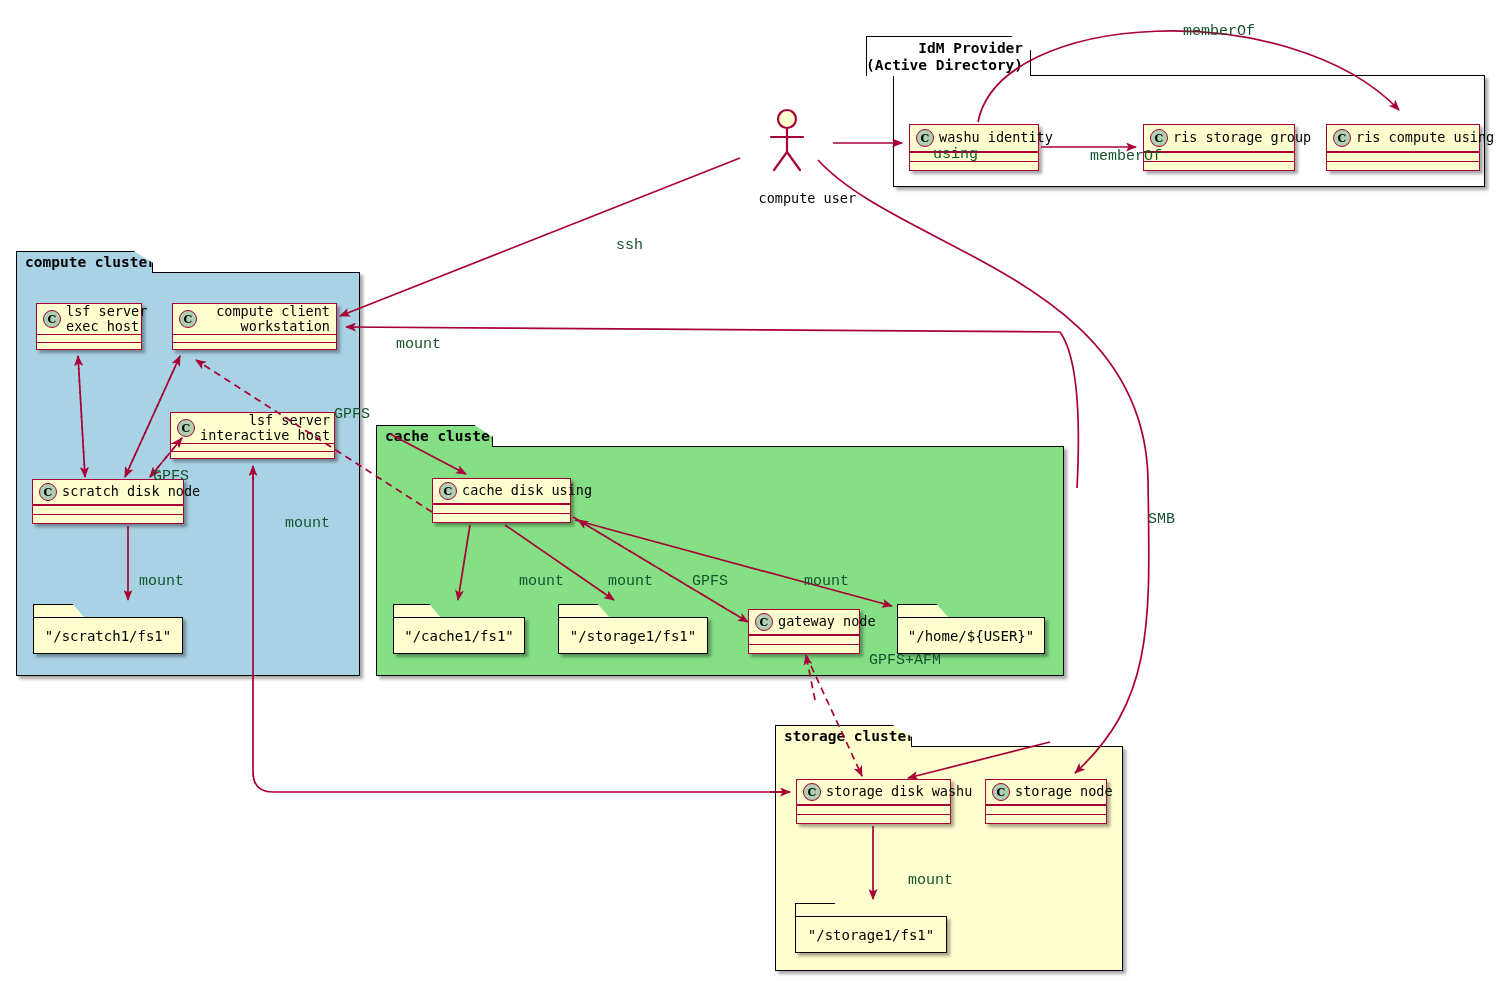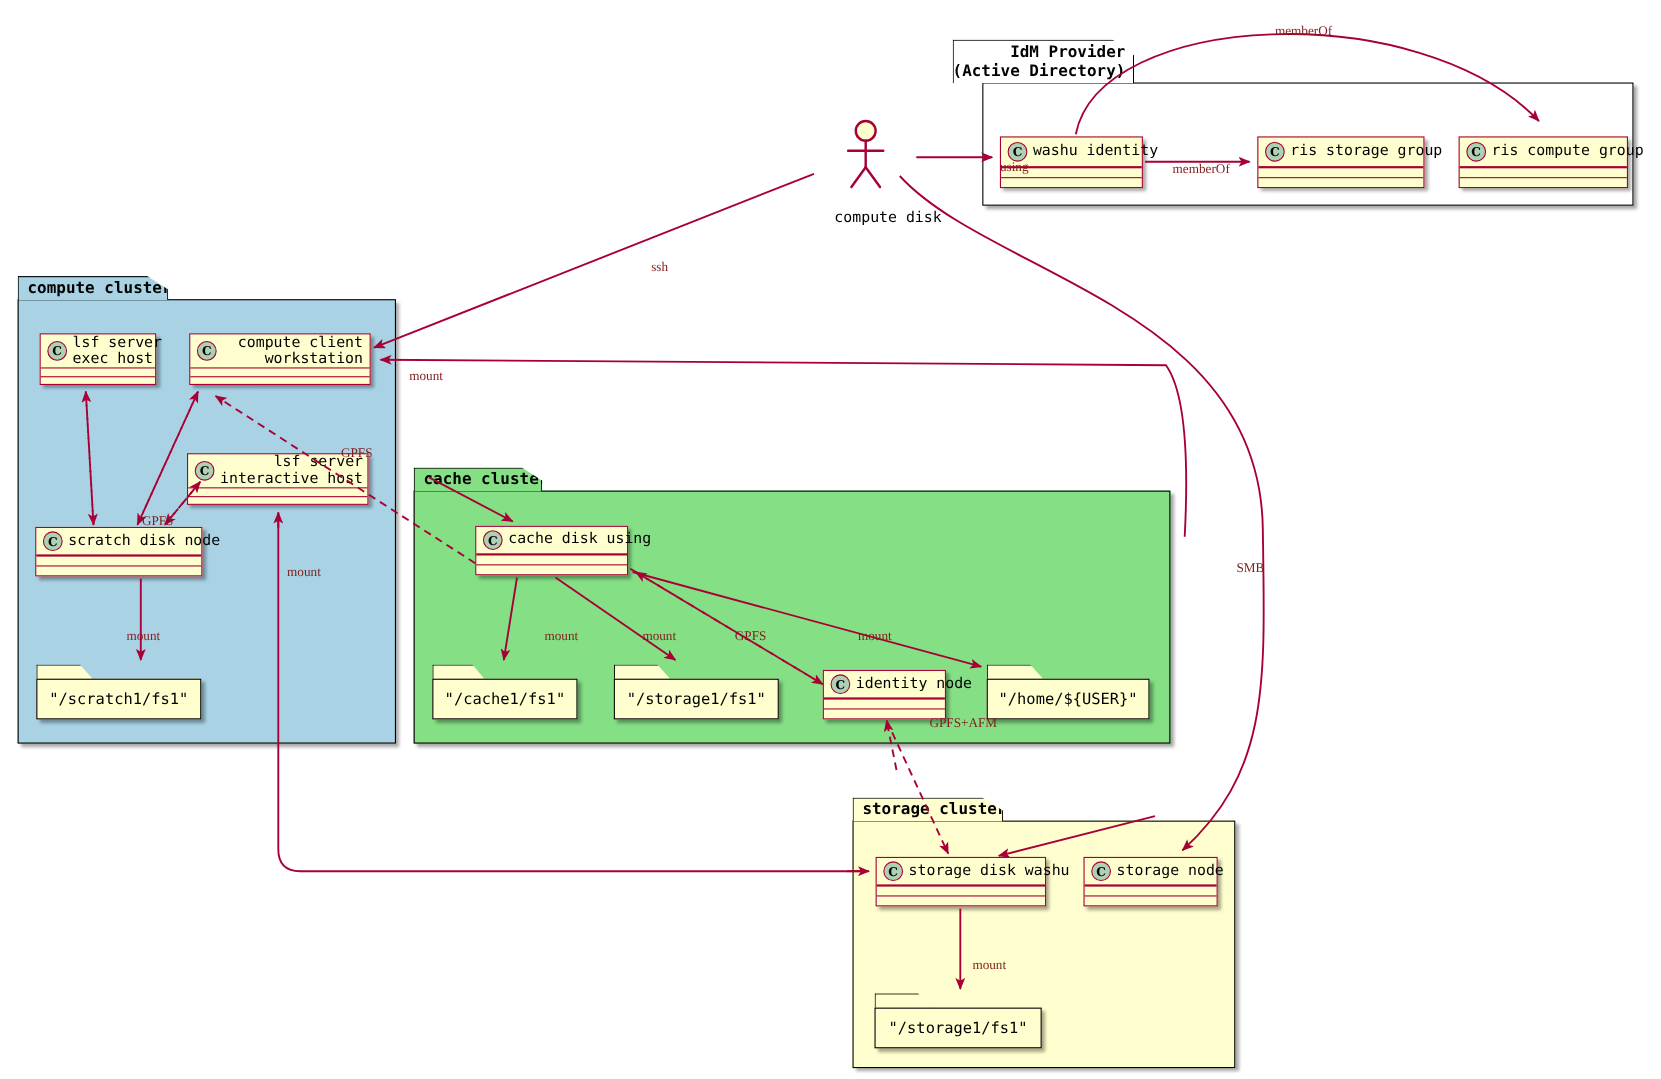--- a/index.html
+++ b/index.html
@@ -49,8 +49,8 @@
                text-align:center;}
 
   
-  .elabel{position:absolute;font-size:12px;color:#7f1d1d;white-space:pre;
-          font-family:Liberation Serif, serif;}
+  .elabel{position:absolute;font-size:15px;color:#14532d;white-space:pre;
+          font-family:Liberation Mono, monospace;}
 </style>
 </head>
 <body>

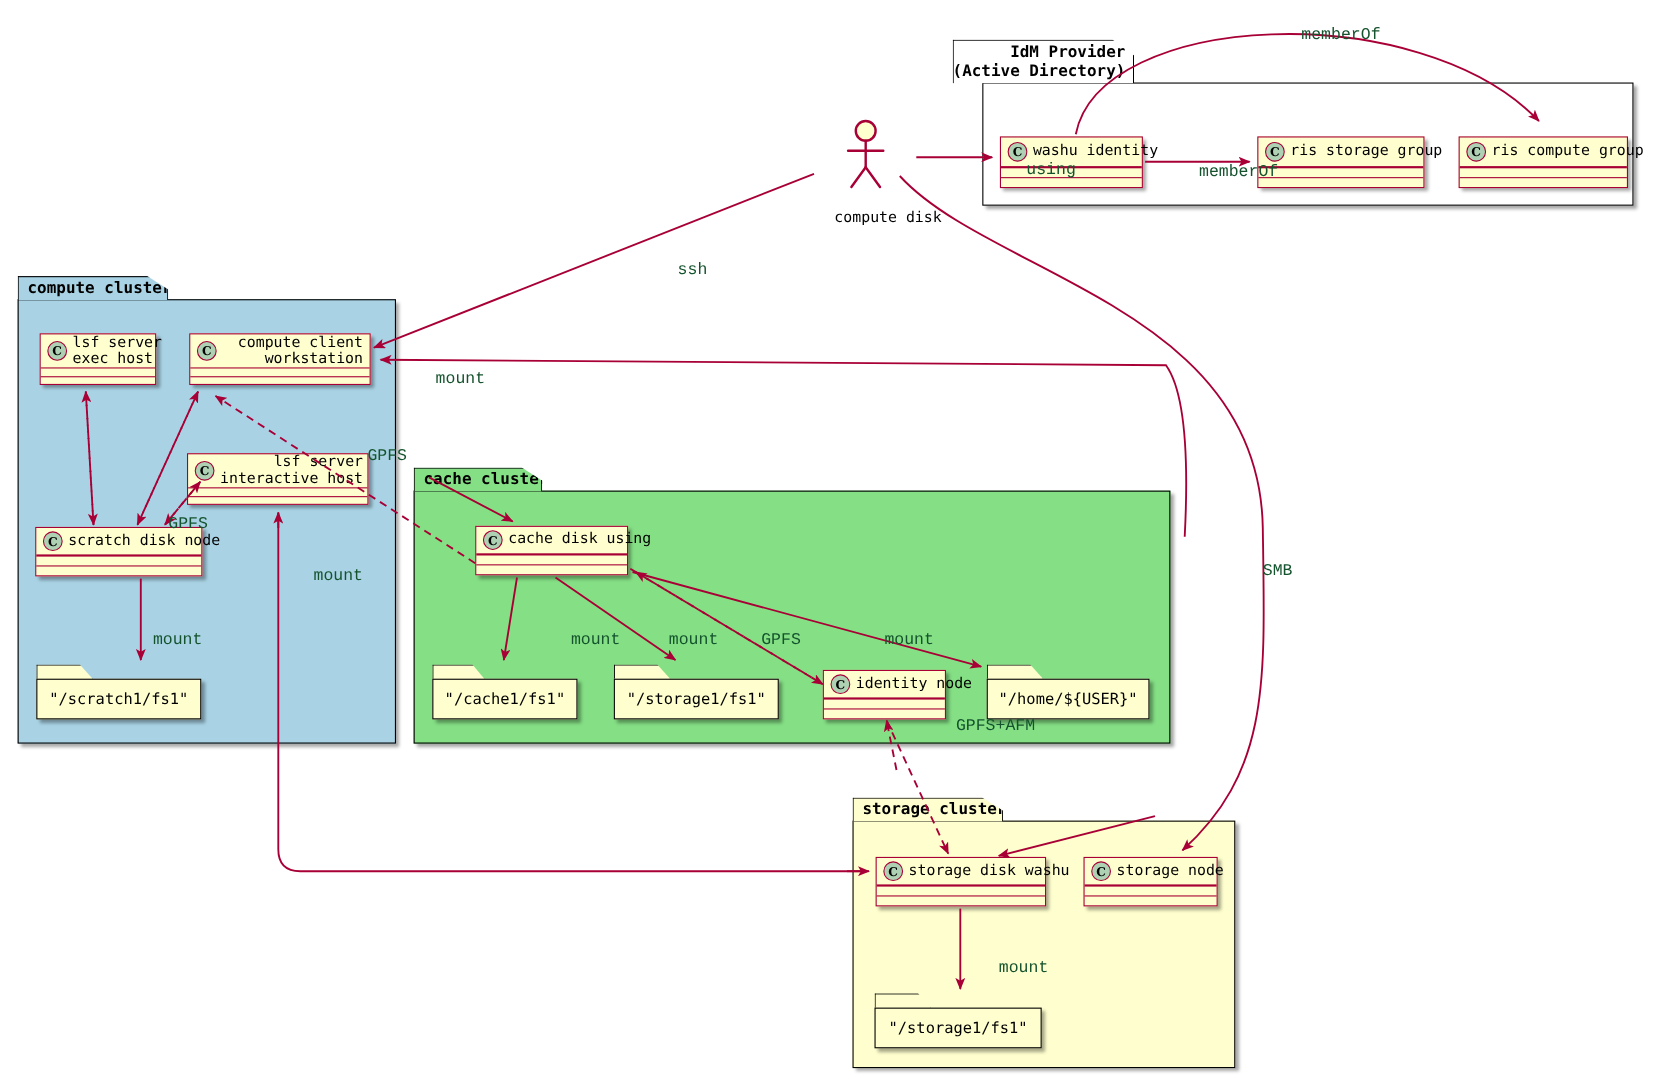--- a/index.html
+++ b/index.html
@@ -107,7 +107,7 @@
   <div class="cls" style="left:1326px;top:124px;width:154px;height:47px;">
     <div class="cls-head">
       <span class="cicon">C</span>
-      <span class="cls-title">ris compute group</span>
+      <span class="cls-title">ris compute using</span>
     </div>
     <div class="cls-sep"></div>
     <div class="cls-comp"></div>

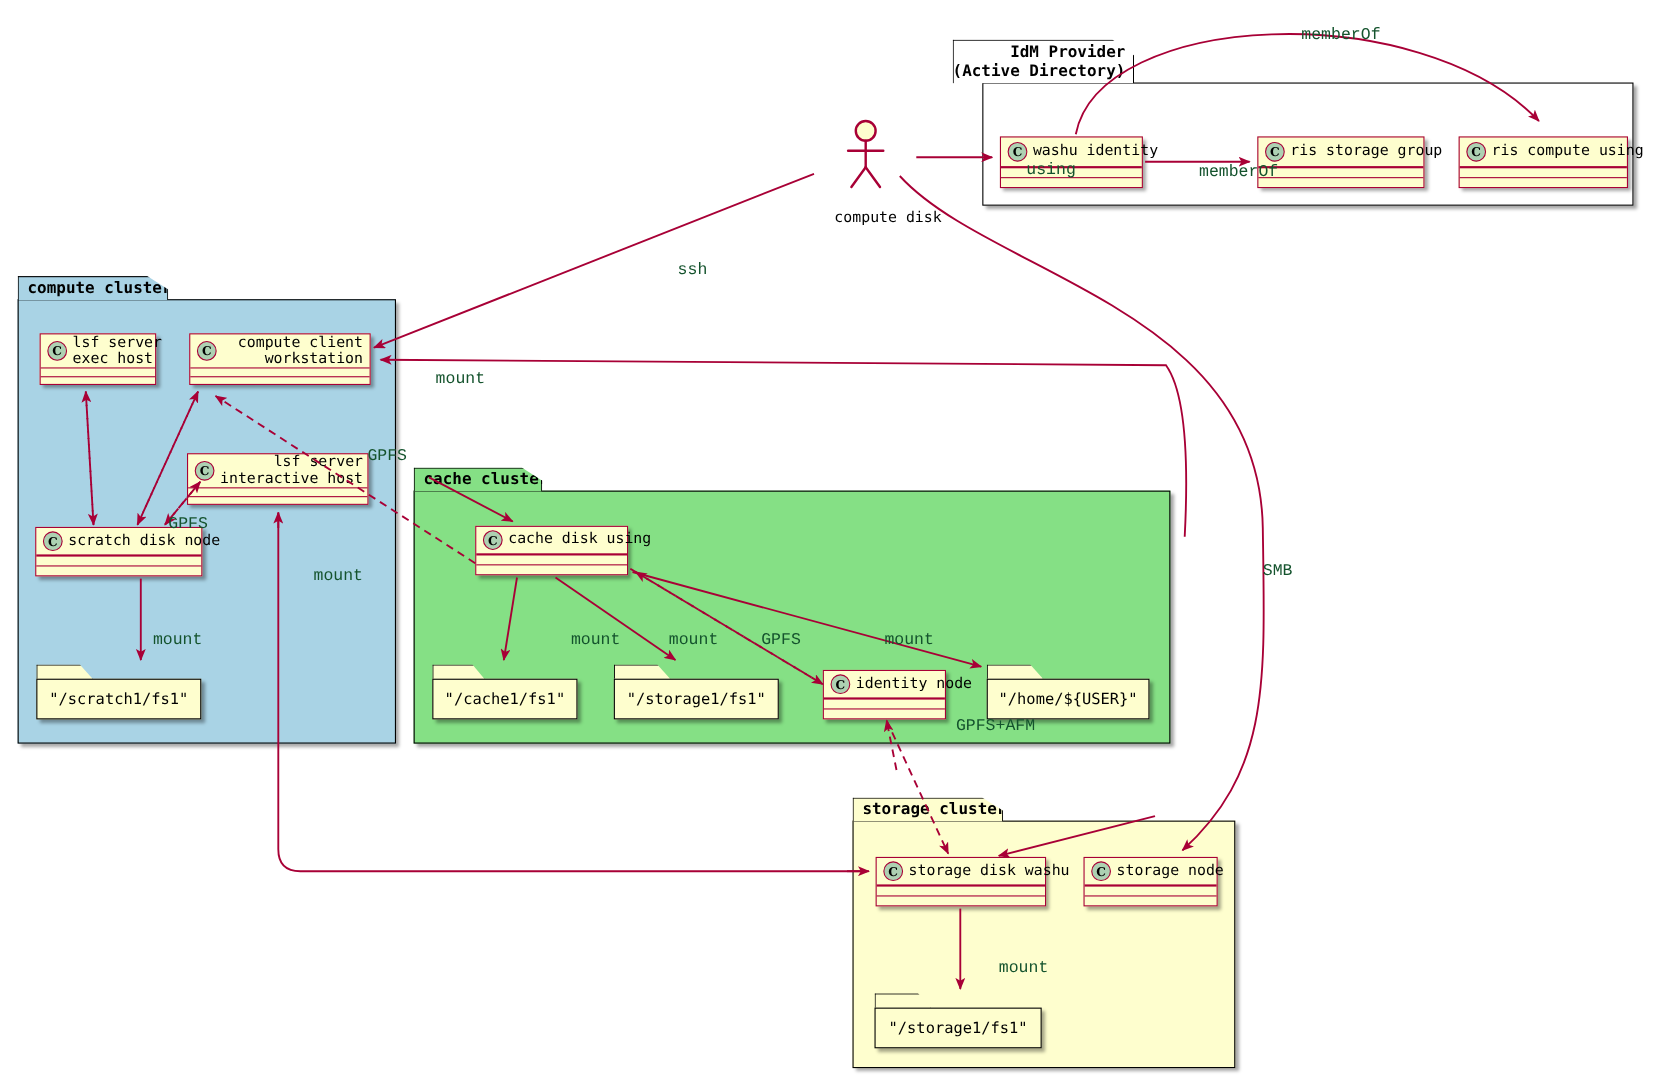--- a/index.html
+++ b/index.html
@@ -253,7 +253,7 @@
     </svg>
   </div>
   <div class="actor-label" style="left:726px;top:174px;width:124px;">
-    <span>compute disk</span>
+    <span>compute user</span>
   </div>
 
   <svg class="layer" viewBox="0 0 1510 981">

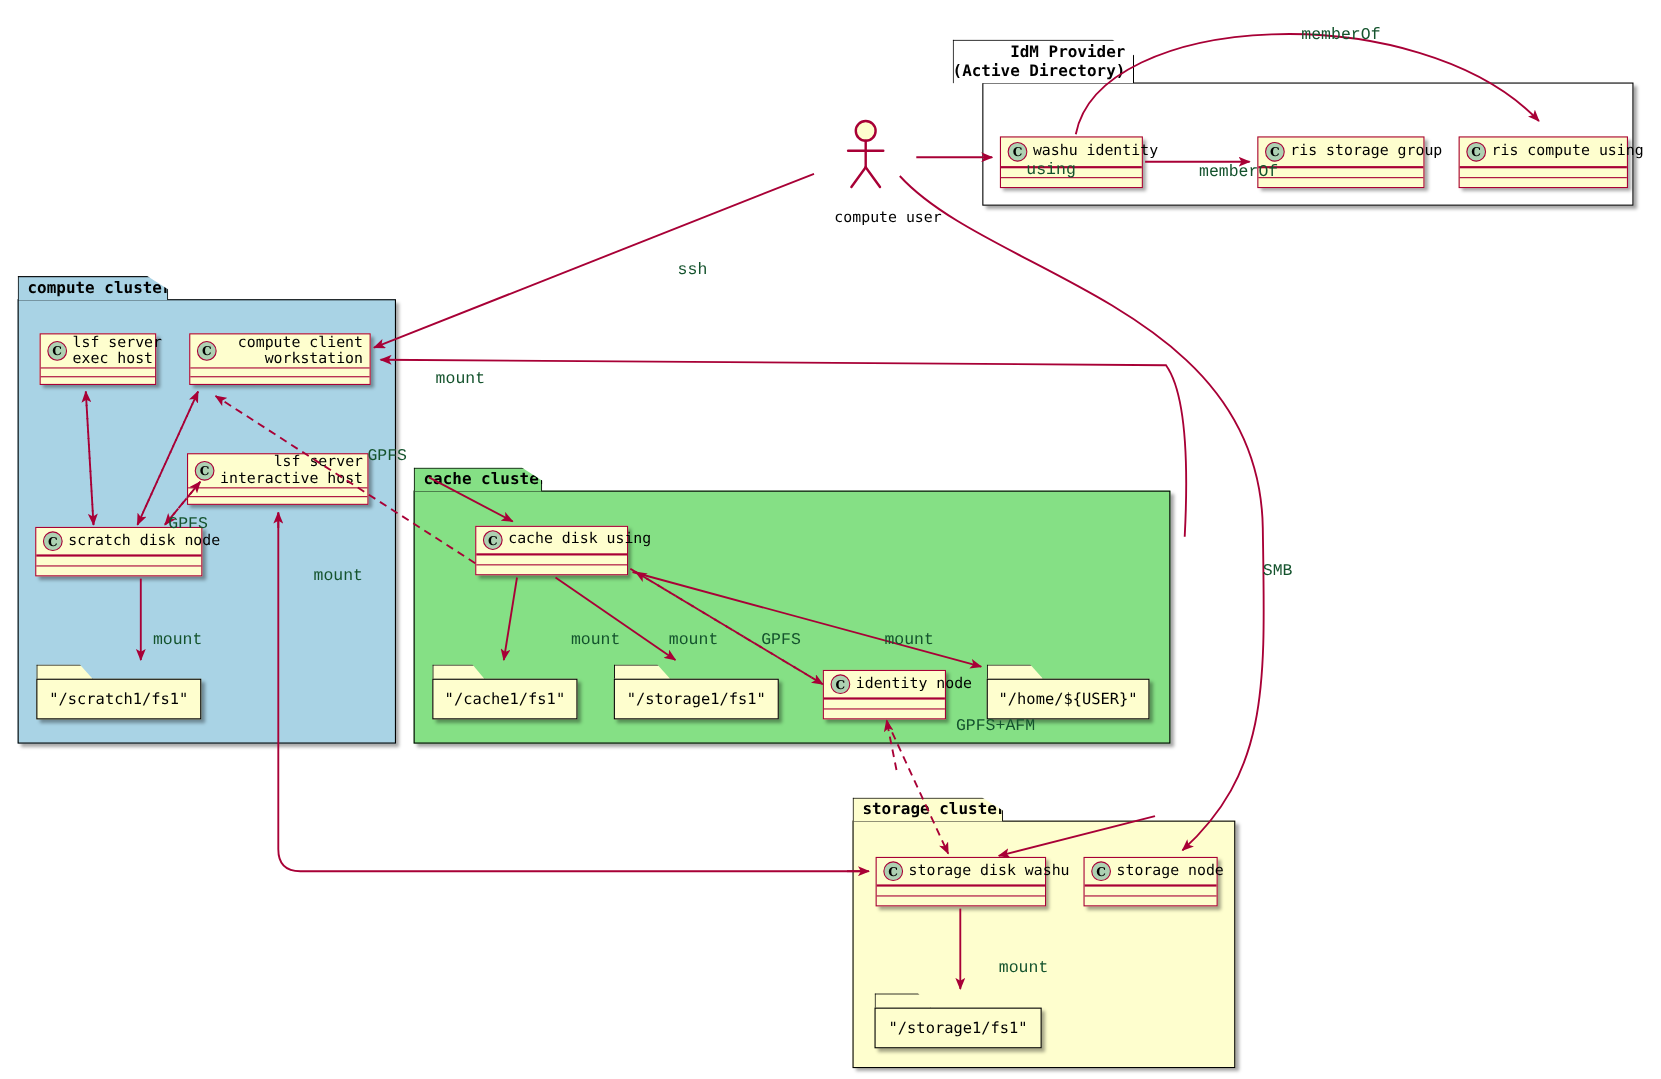--- a/index.html
+++ b/index.html
@@ -176,7 +176,7 @@
   <div class="cls" style="left:748px;top:609px;width:112px;height:45px;">
     <div class="cls-head">
       <span class="cicon">C</span>
-      <span class="cls-title">identity node</span>
+      <span class="cls-title">gateway node</span>
     </div>
     <div class="cls-sep"></div>
     <div class="cls-comp"></div>

